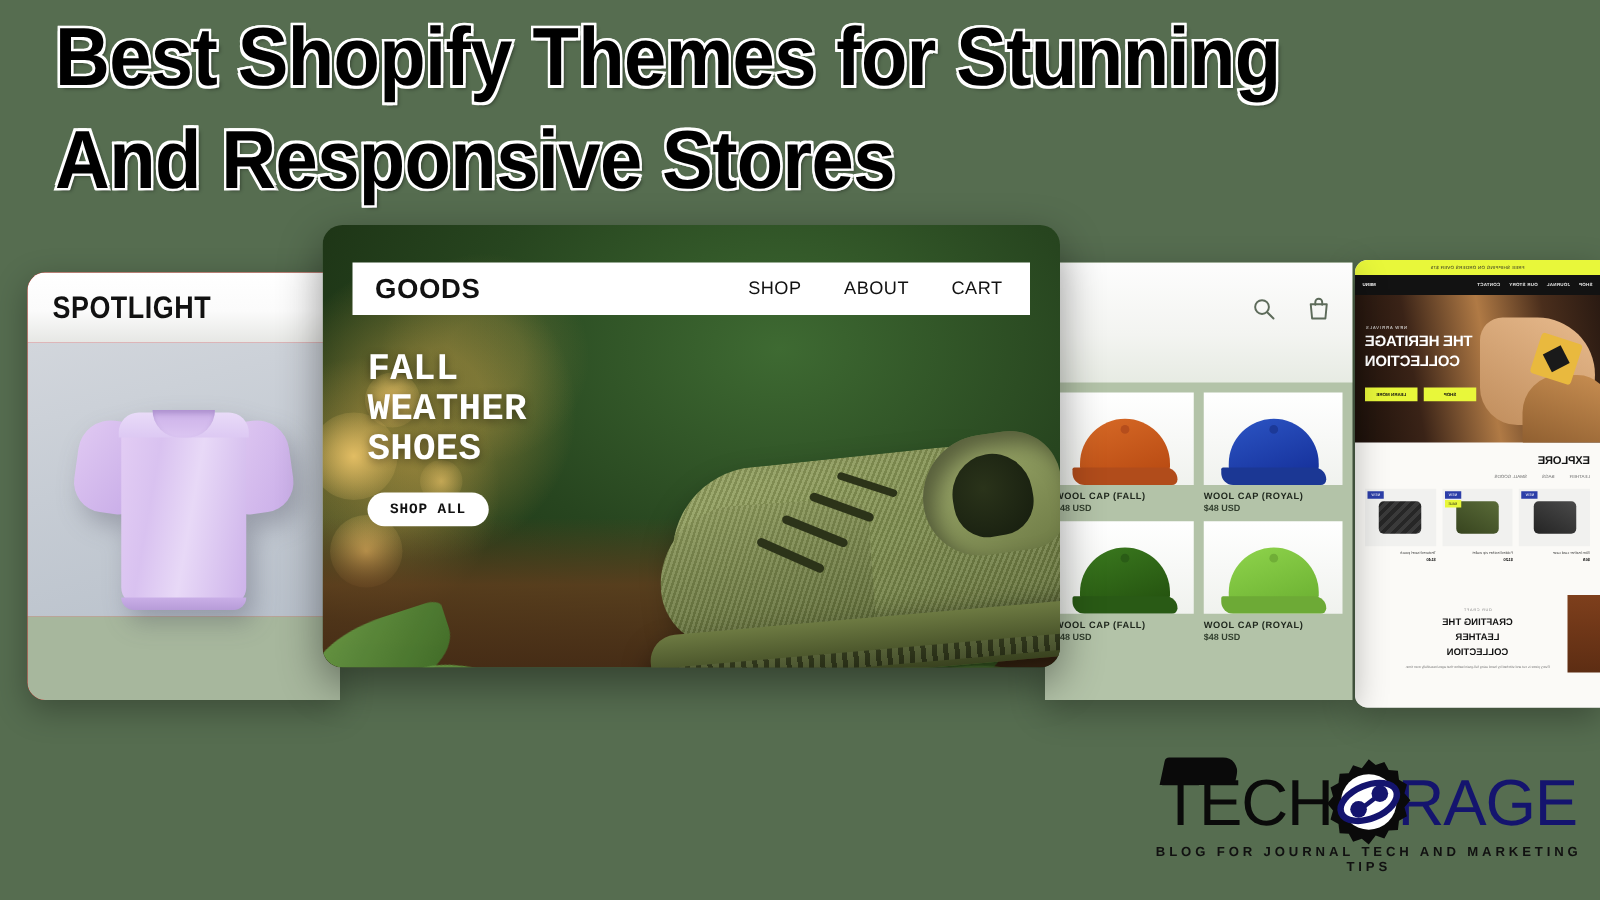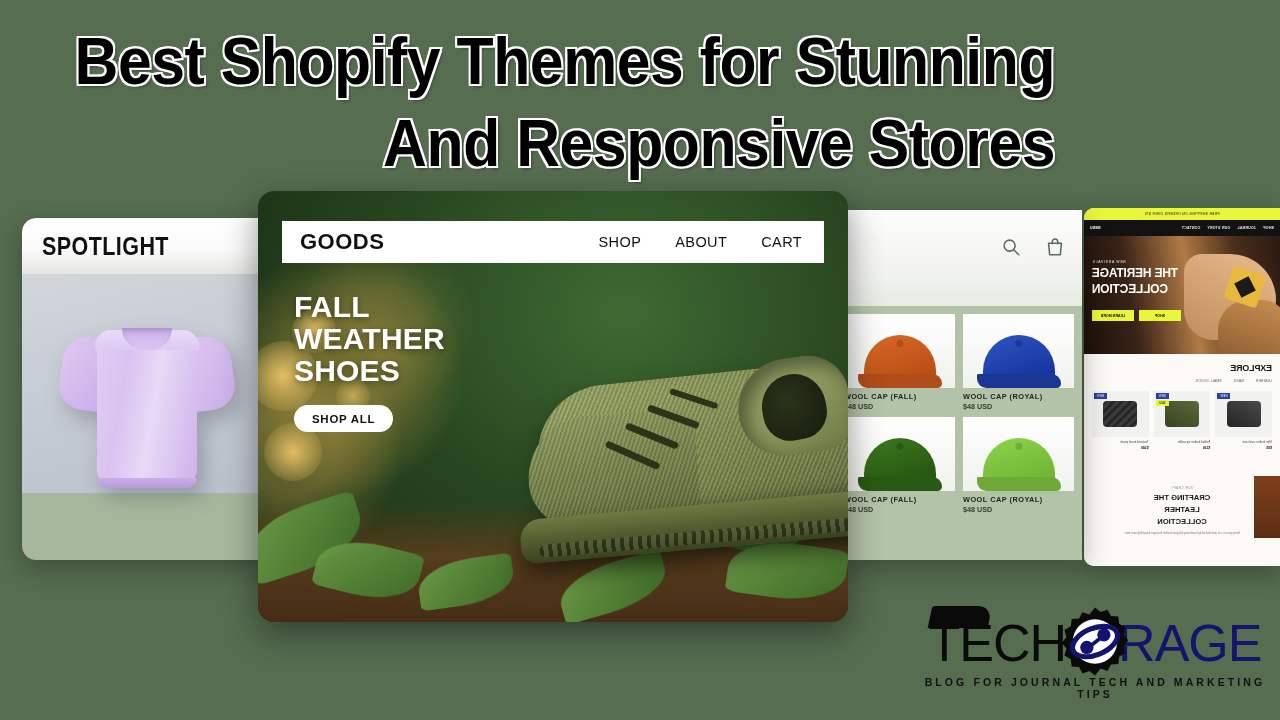--- a/index.html
+++ b/index.html
@@ -13,8 +13,8 @@
 
   
   .title-wrap {
-    position: absolute; left: 0; top: 20px; width: 1099px;
-    text-align: right; z-index: 40;
+    position: absolute; left: 0; top: 4px; width: 1099px;
+    text-align: left; z-index: 40;
   }
   .title-line {
     font-family: "Liberation Sans Narrow", "Liberation Sans", sans-serif;

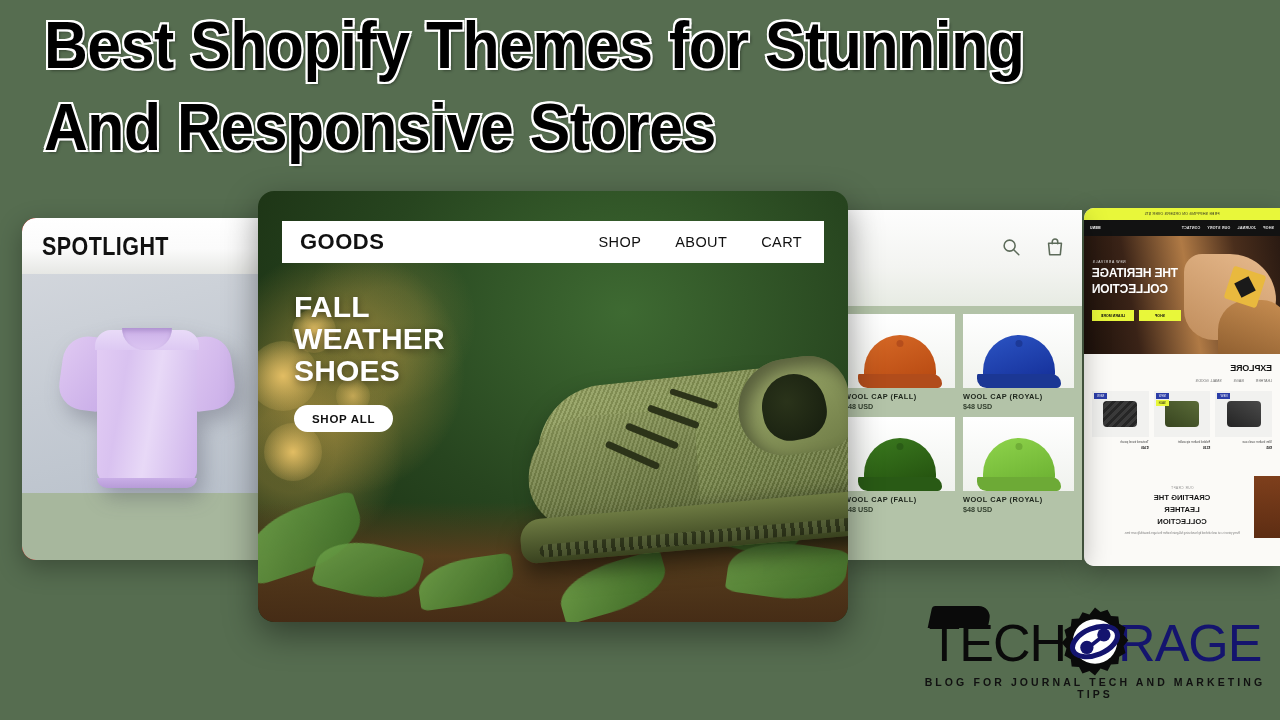--- a/index.html
+++ b/index.html
@@ -83,7 +83,7 @@
 
   
   #card-center {
-    left: 258px; top: 191px; width: 590px; height: 431px;
+    left: 258px; top: 180px; width: 590px; height: 354px;
     border-radius: 16px;
     background:
       radial-gradient(circle at 14% 42%, rgba(212,168,74,.38) 0 9%, rgba(212,168,74,0) 22%),

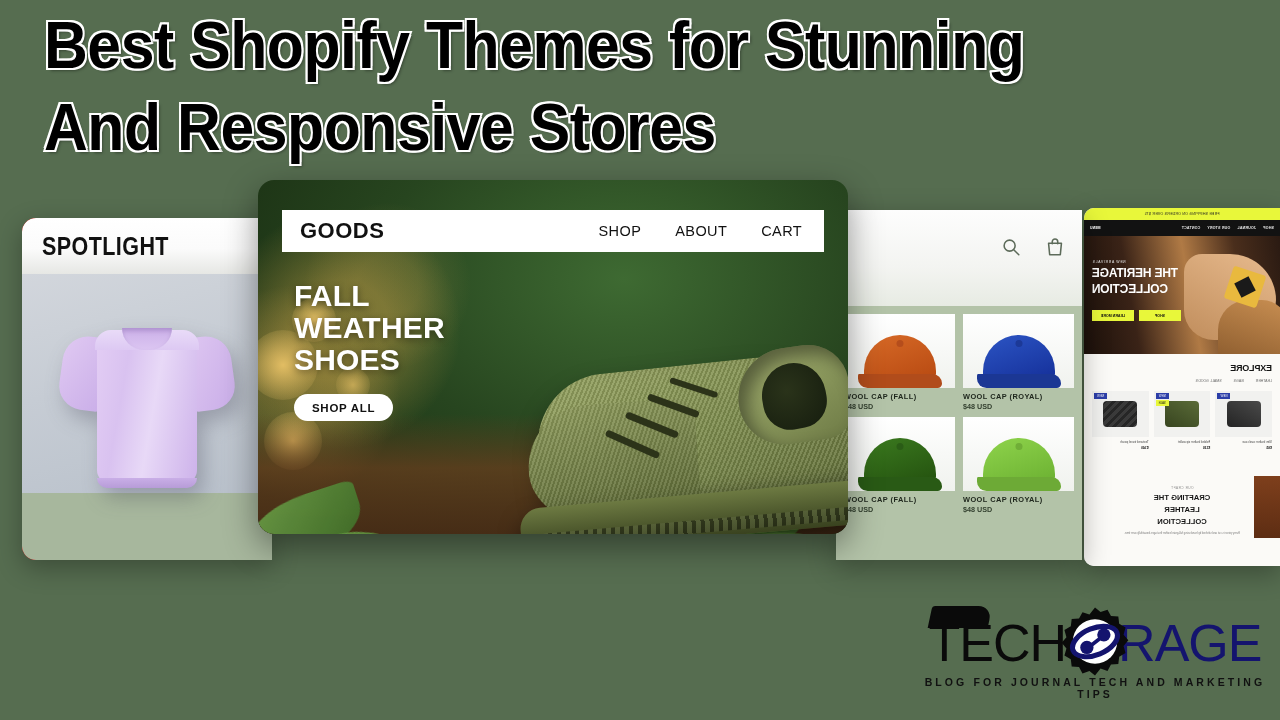--- a/index.html
+++ b/index.html
@@ -110,7 +110,7 @@
   .navbar .links { margin-left: auto; display: flex; gap: 34px; margin-right: 22px; }
   .navbar .links span { font-size: 14.5px; color: #111; letter-spacing: .4px; }
 
-  .hero-copy { position: absolute; left: 36px; top: 100px; z-index: 6; }
+  .hero-copy { position: absolute; left: 36px; top: 100px; z-index: 6; font-family: Liberation Mono, monospace; }
   .hero-copy h2 {
     color: #fff; font-weight: 700; font-size: 30px; line-height: 32px;
     letter-spacing: .2px; text-shadow: 0 2px 7px rgba(0,0,0,.45);

